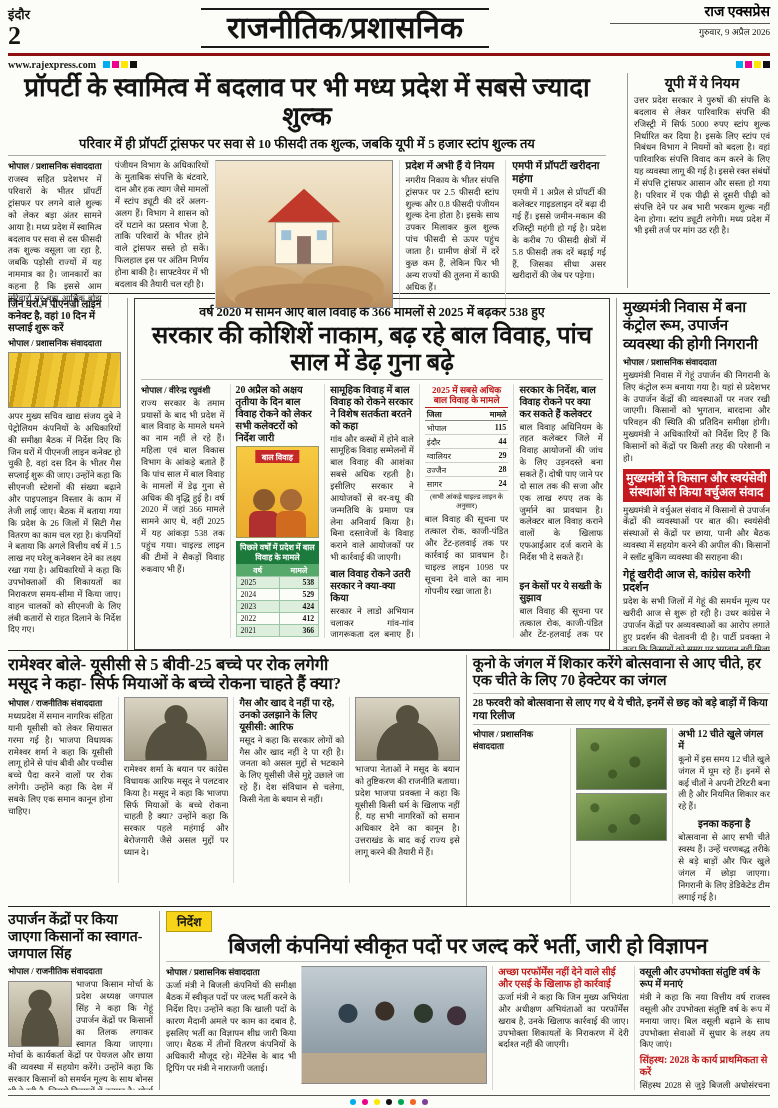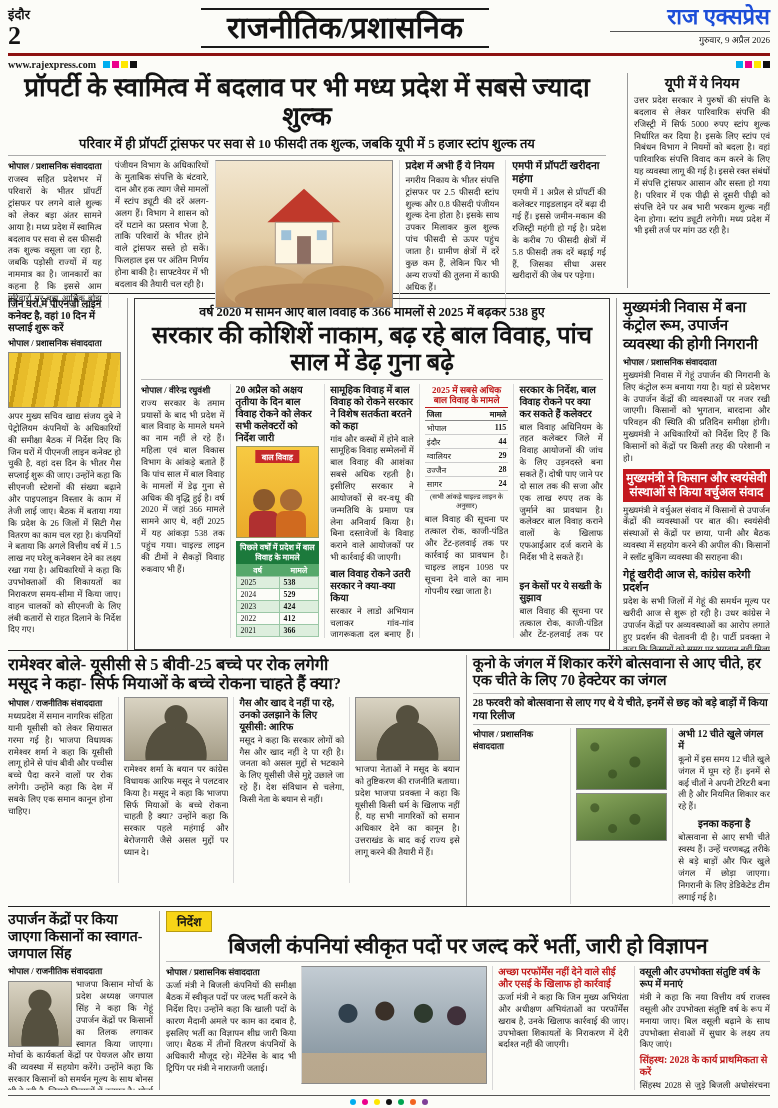--- a/index.html
+++ b/index.html
@@ -14,7 +14,7 @@
   .mh-center { flex:1; display:flex; align-items:center; justify-content:center; }
   .mh-title { font-size:30px; font-weight:bold; line-height:1.05; padding:2px 26px; border-top:2px solid #1a1a1a; border-bottom:2px solid #1a1a1a; }
   .mh-right { width:160px; text-align:right; padding-top:2px; }
-  .mh-brand { font-size:22px; font-weight:bold; color:#1d4ed8; line-height:1.05; }
+  .mh-brand { font-size:14px; font-weight:bold; color:#000000; line-height:1.05; }
   .mh-date { font-size:9px; border-top:1px solid #555; margin-top:3px; padding-top:1px; }
 
   

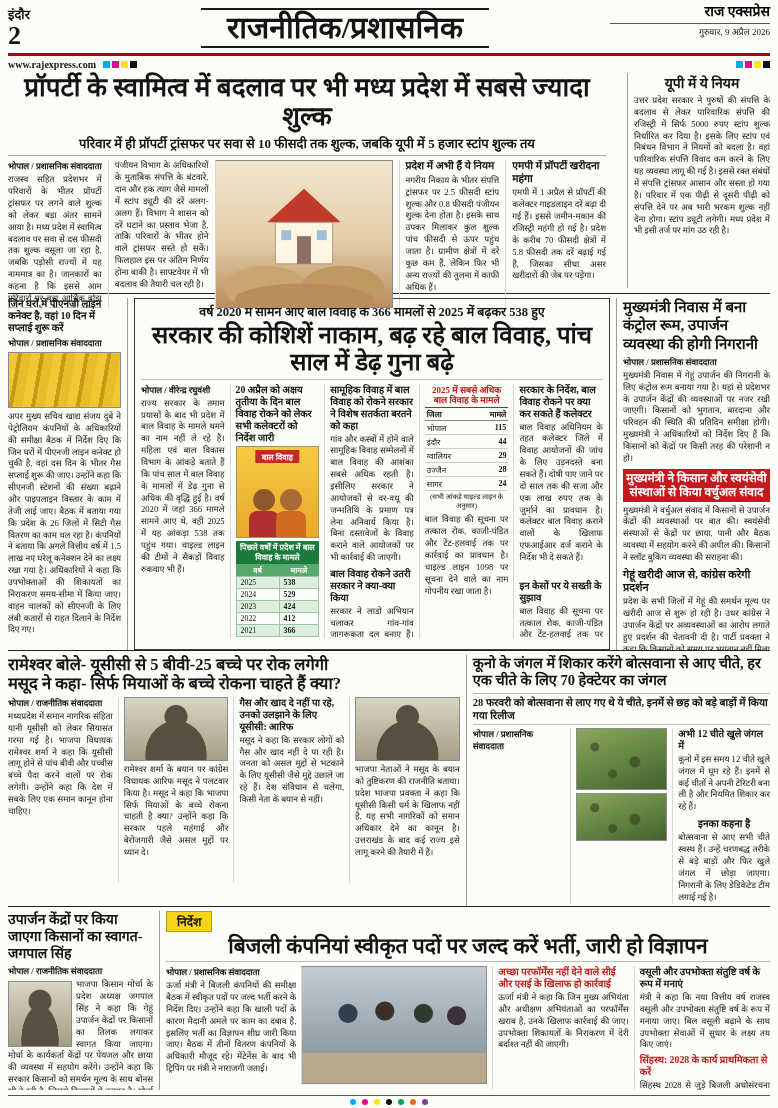--- a/index.html
+++ b/index.html
@@ -68,7 +68,7 @@
   .ytab th { background:#56a86b; color:#fff; font-size:7.8px; padding:1px 3px; }
   .ytab td { border:1px solid #9bc7a6; padding:1px 4px; }
   .ytab tr:nth-child(odd) td { background:#ddeedd; }
-  .ytab td:last-child { text-align:left; font-weight:bold; }
+  .ytab td:last-child { text-align:right; font-weight:bold; }
   .dtab { font-size:8px; }
   .dtab-title { color:#c01b1b; font-weight:bold; font-size:9px; text-align:center; line-height:1.15; padding:1px 0 2px; border-bottom:1.5px solid #c01b1b; }
   .dtab th { font-size:7.8px; border-bottom:1px solid #888; padding:1px 2px; text-align:left; }

